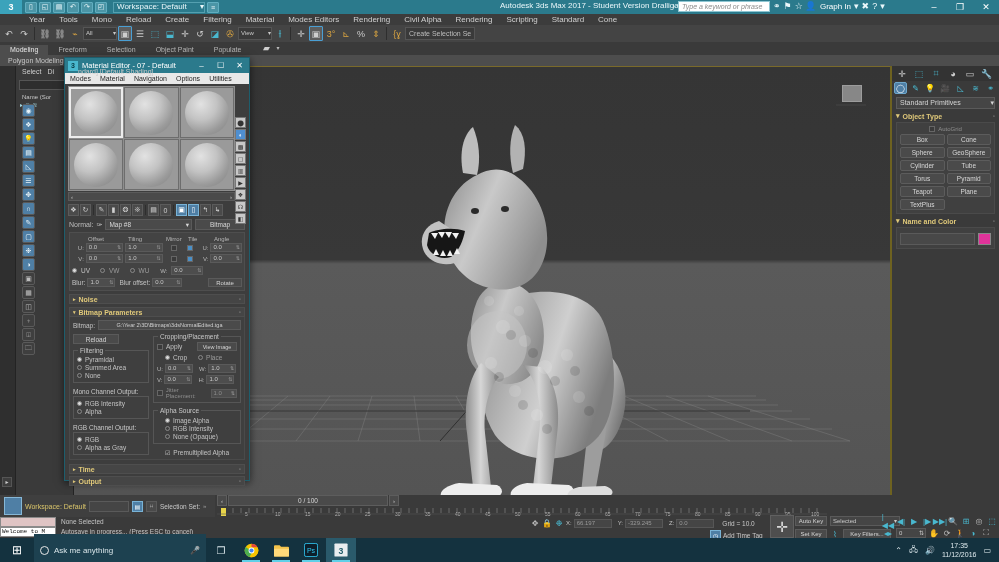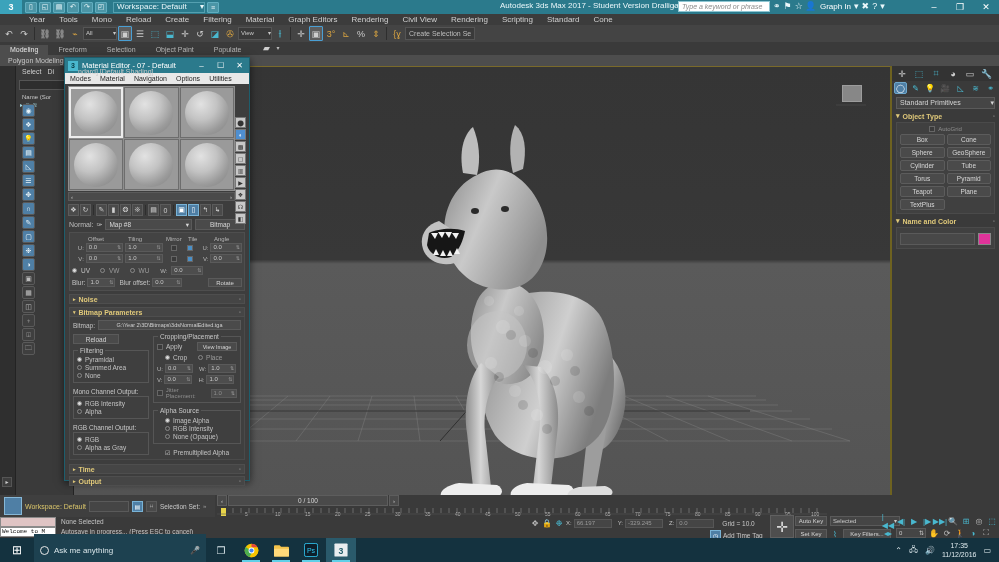--- a/index.html
+++ b/index.html
@@ -280,7 +280,7 @@
     <div class="mi">Create</div>
     <div class="mi">Filtering</div>
     <div class="mi">Material</div>
-    <div class="mi">Graph Editors</div>
+    <div class="mi">Modes Editors</div>
     <div class="mi">Rendering</div>
     <div class="mi">Civil View</div>
     <div class="mi">Rendering</div>

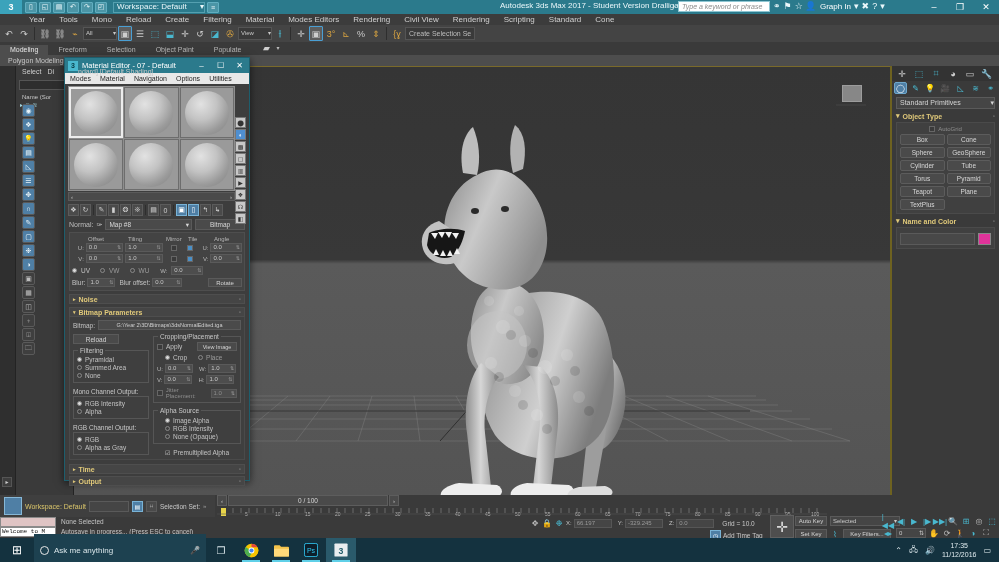--- a/index.html
+++ b/index.html
@@ -282,7 +282,7 @@
     <div class="mi">Material</div>
     <div class="mi">Modes Editors</div>
     <div class="mi">Rendering</div>
-    <div class="mi">Civil View</div>
+    <div class="mi">Civil Alpha</div>
     <div class="mi">Rendering</div>
     <div class="mi">Scripting</div>
     <div class="mi">Standard</div>

